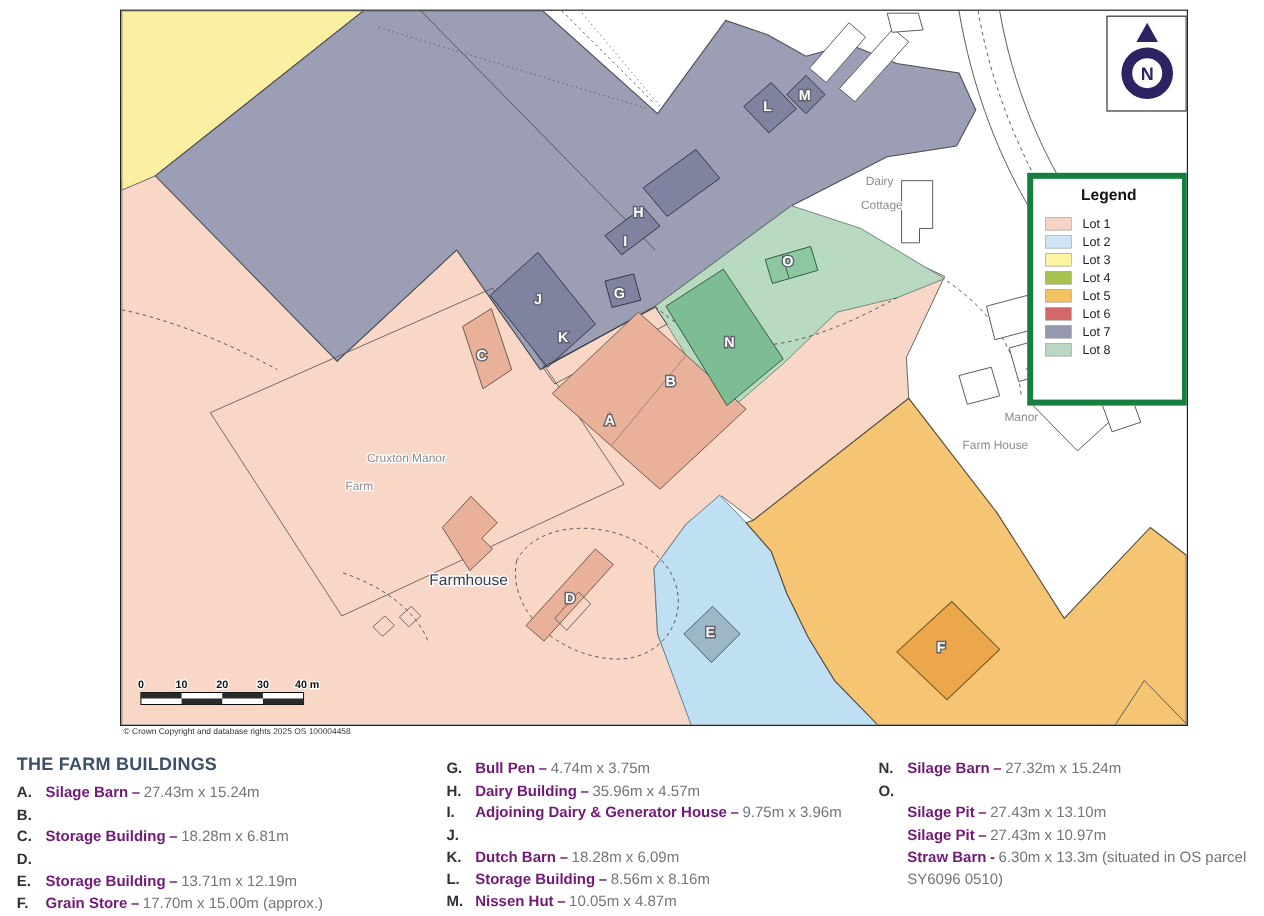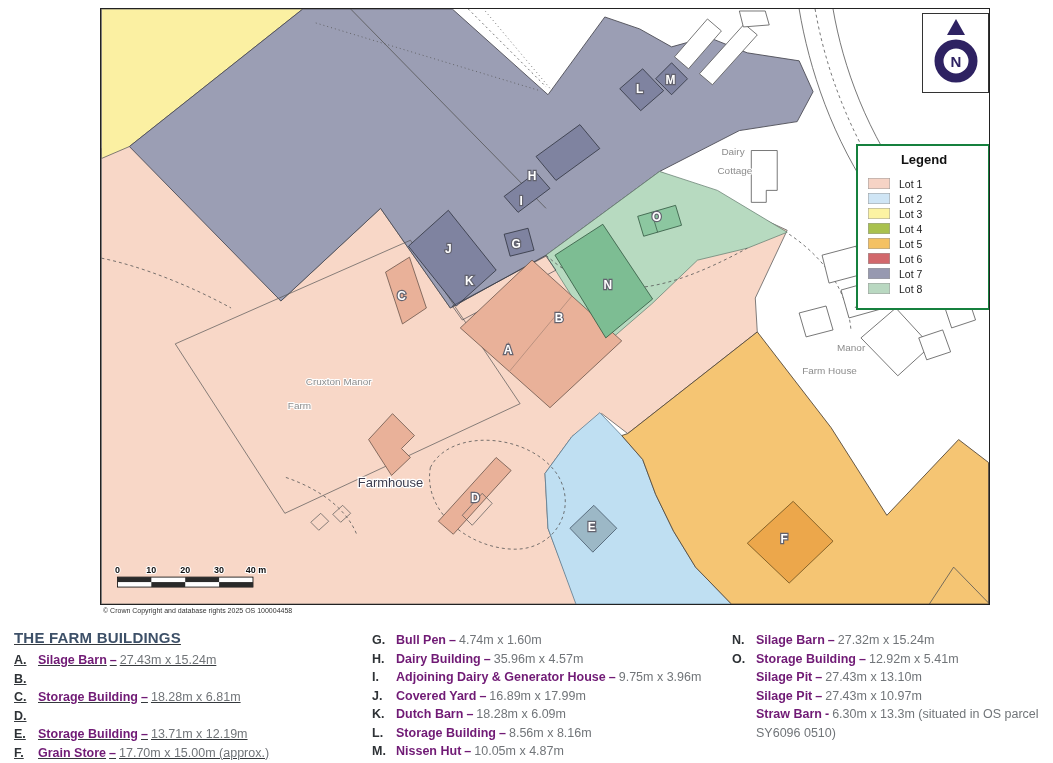--- a/index.html
+++ b/index.html
@@ -11,7 +11,7 @@
   .fh{font-family:"Liberation Sans",sans-serif;font-size:13px;fill:#3c3c4e;stroke:#ffffff;stroke-width:2.5px;paint-order:stroke;text-anchor:middle;}
   .st{font-family:"Liberation Sans",sans-serif;font-size:9px;font-weight:bold;fill:#111;stroke:#fff;stroke-width:2px;paint-order:stroke;text-anchor:middle;}
   .northbox{position:absolute;left:821px;top:4px;width:67px;height:80px;background:#fff;border:1px solid #333;box-sizing:border-box;}
-  .legend{position:absolute;left:755px;top:135px;width:134px;height:166px;background:#fff;border:2px solid #15803d;box-sizing:border-box;padding:6px 8px 4px 10px;}
+  .legend{position:absolute;left:755px;top:135px;width:134px;height:194px;background:#fff;border:5px solid #15803d;box-sizing:border-box;padding:6px 8px 4px 10px;}
   .legend-title{text-align:center;font-size:13px;font-weight:bold;color:#111;margin:0 0 9px 0;}
   .lrow{display:flex;align-items:center;height:15px;}
   .lrow svg{flex:none;margin-right:9px;}

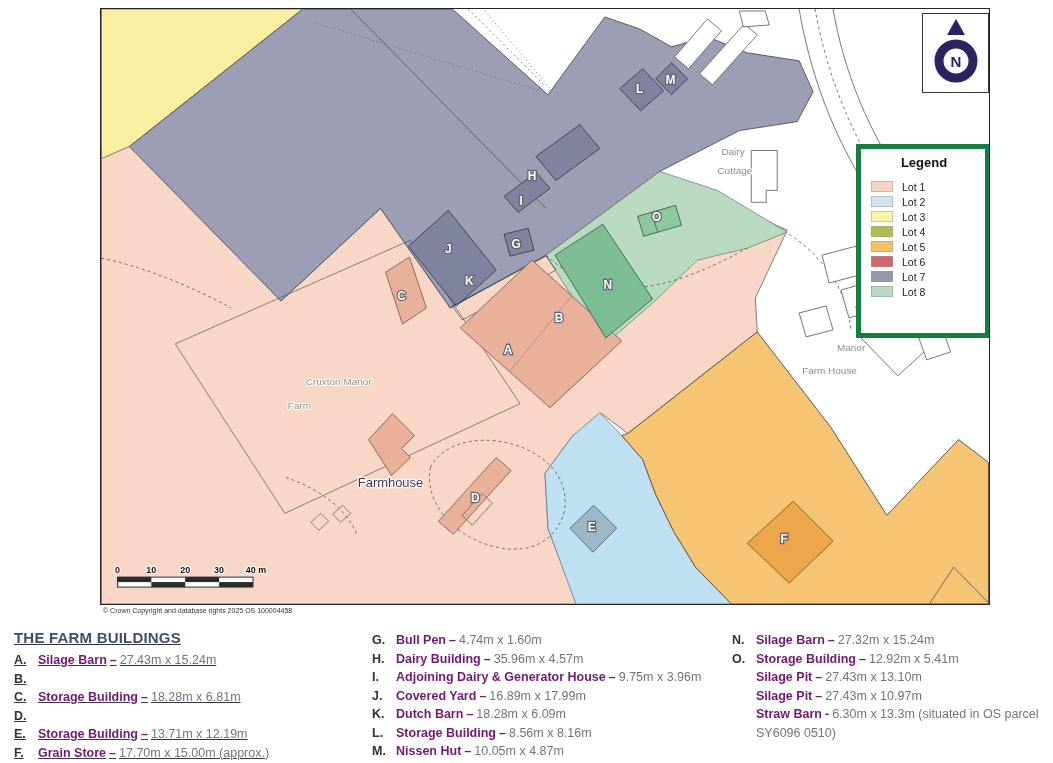--- a/index.html
+++ b/index.html
@@ -18,7 +18,7 @@
   .llabel{font-size:10.5px;color:#222;}
   .copyright{position:absolute;left:103px;top:607px;font-size:7px;color:#333;}
   .col{position:absolute;font-size:12.5px;color:#35393d;}
-  .col1{left:14px;top:629px;width:350px;text-decoration:underline;}
+  .col1{left:14px;top:629px;width:350px;}
   .col2{left:372px;top:631px;width:356px;}
   .col3{left:732px;top:631px;width:316px;}
   .listtitle{font-size:15px;font-weight:bold;color:#3d5068;margin:0 0 5px 0;letter-spacing:.2px;}

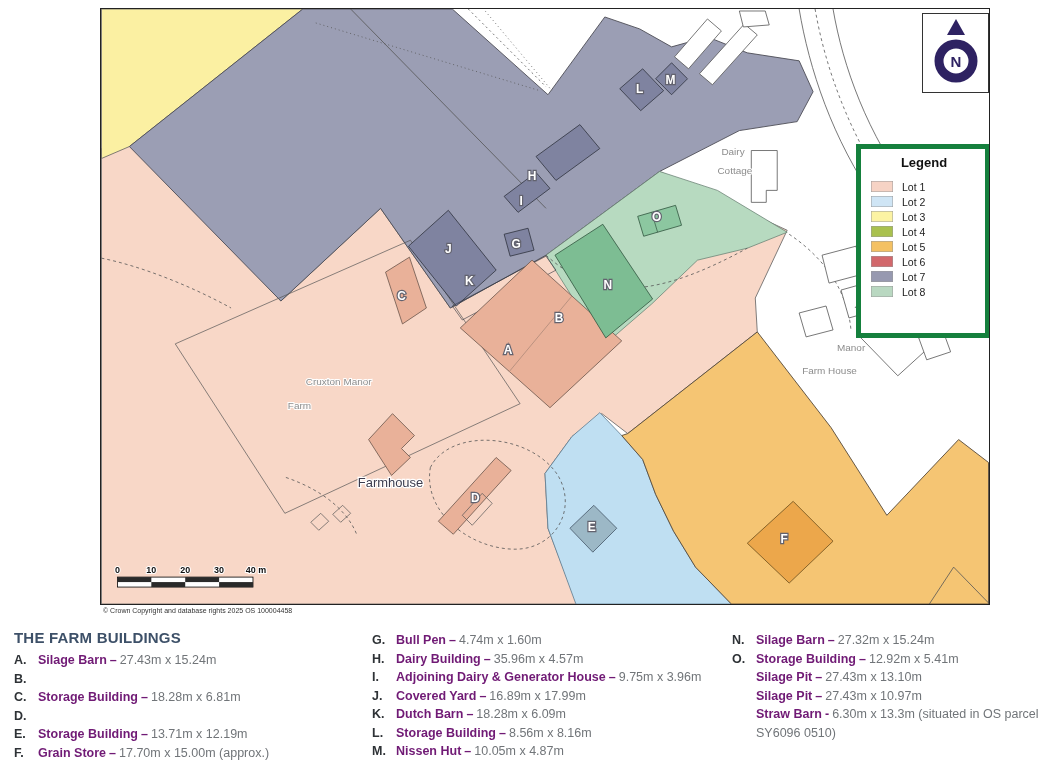--- a/index.html
+++ b/index.html
@@ -240,7 +240,7 @@
 <div class="col col2">
   <div class="item">
       <span class="key">G.</span>
-      <span class="txt"><span class="nm">Bull Pen</span><span class="sep">–</span><span class="dims">4.74m x 1.60m</span></span>
+      <span class="txt"><span class="nm">Bull Pen</span><span class="sep">–</span><span class="dims">4.74m x 3.75m</span></span>
     </div>
   <div class="item">
       <span class="key">H.</span>

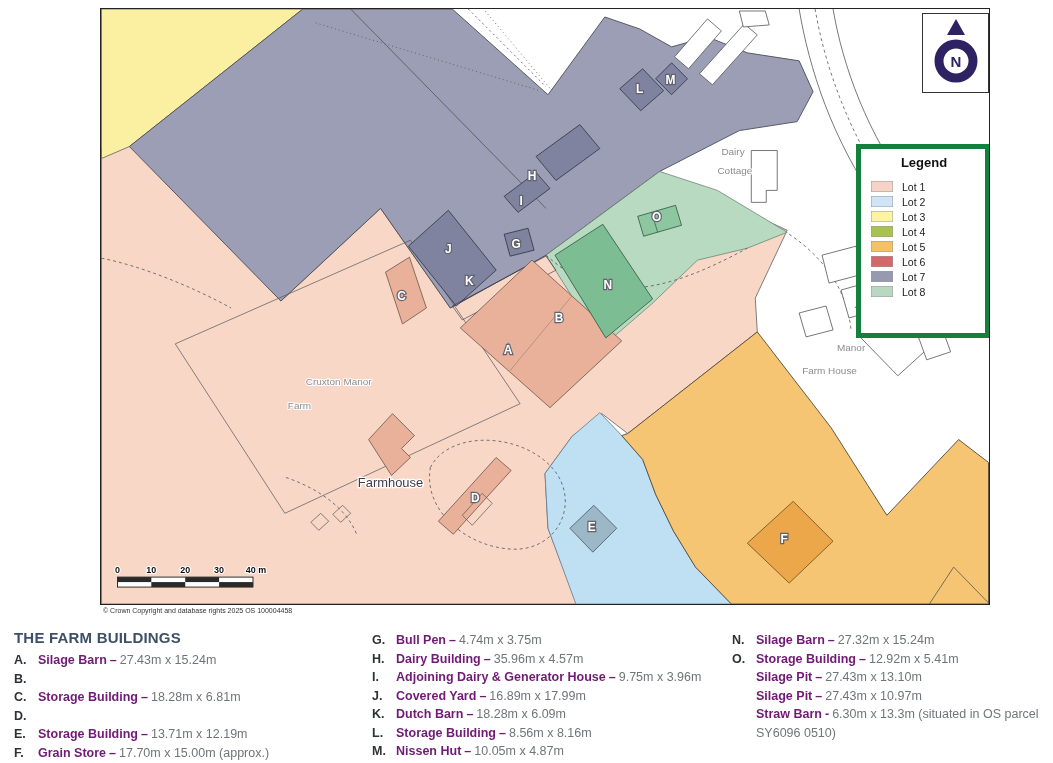--- a/index.html
+++ b/index.html
@@ -275,7 +275,6 @@
     </div>
   <div class="item">
       <span class="key">O.</span>
-      <span class="txt"><span class="nm">Storage Building</span><span class="sep">–</span><span class="dims">12.92m x 5.41m</span></span>
     </div>
   <div class="item">
       <span class="key"></span>

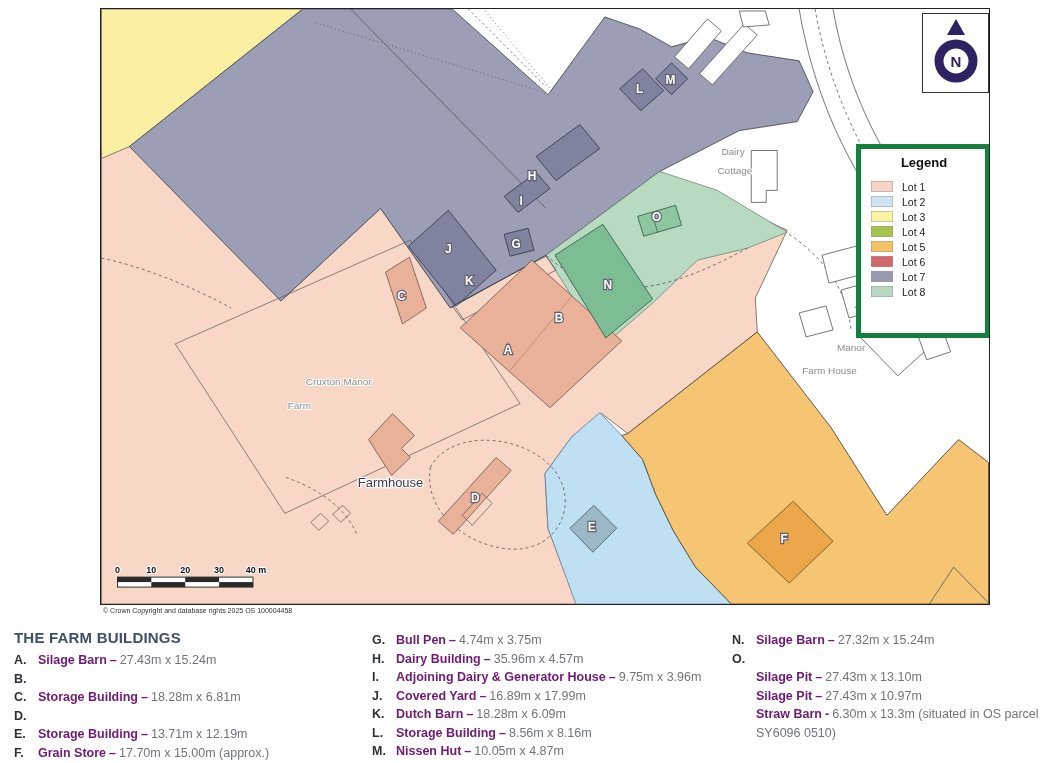--- a/index.html
+++ b/index.html
@@ -252,7 +252,6 @@
     </div>
   <div class="item">
       <span class="key">J.</span>
-      <span class="txt"><span class="nm">Covered Yard</span><span class="sep">–</span><span class="dims">16.89m x 17.99m</span></span>
     </div>
   <div class="item">
       <span class="key">K.</span>

